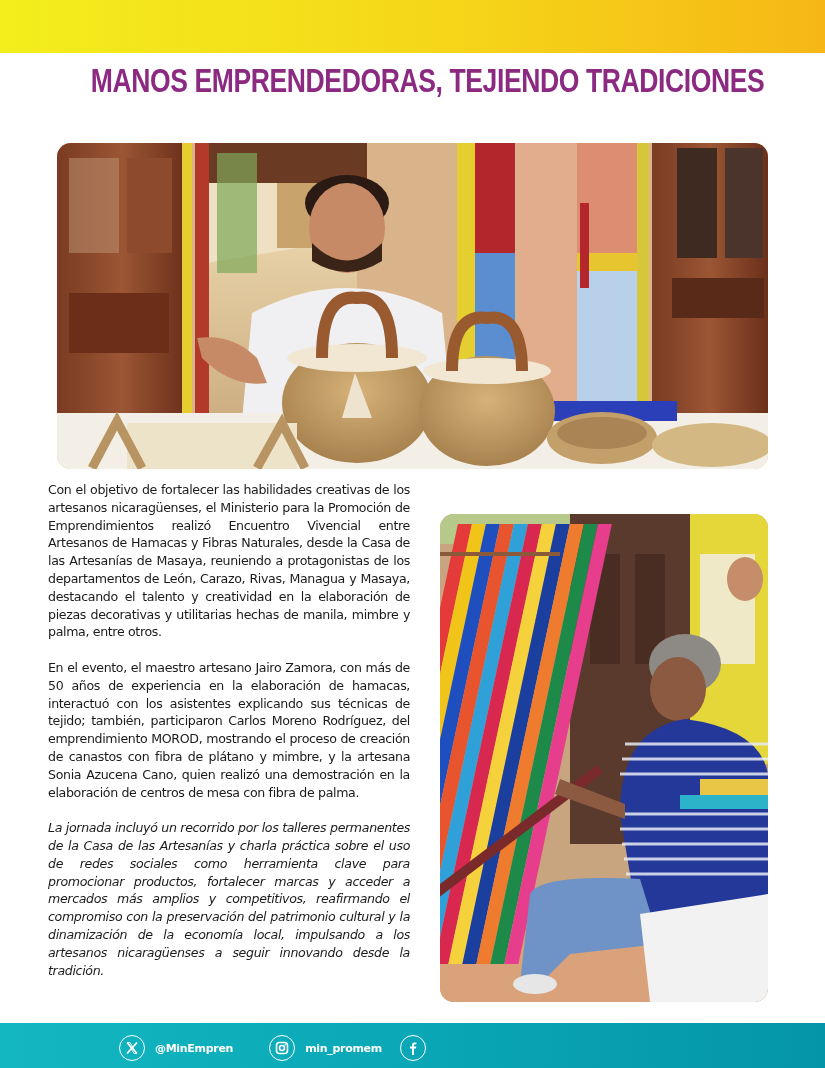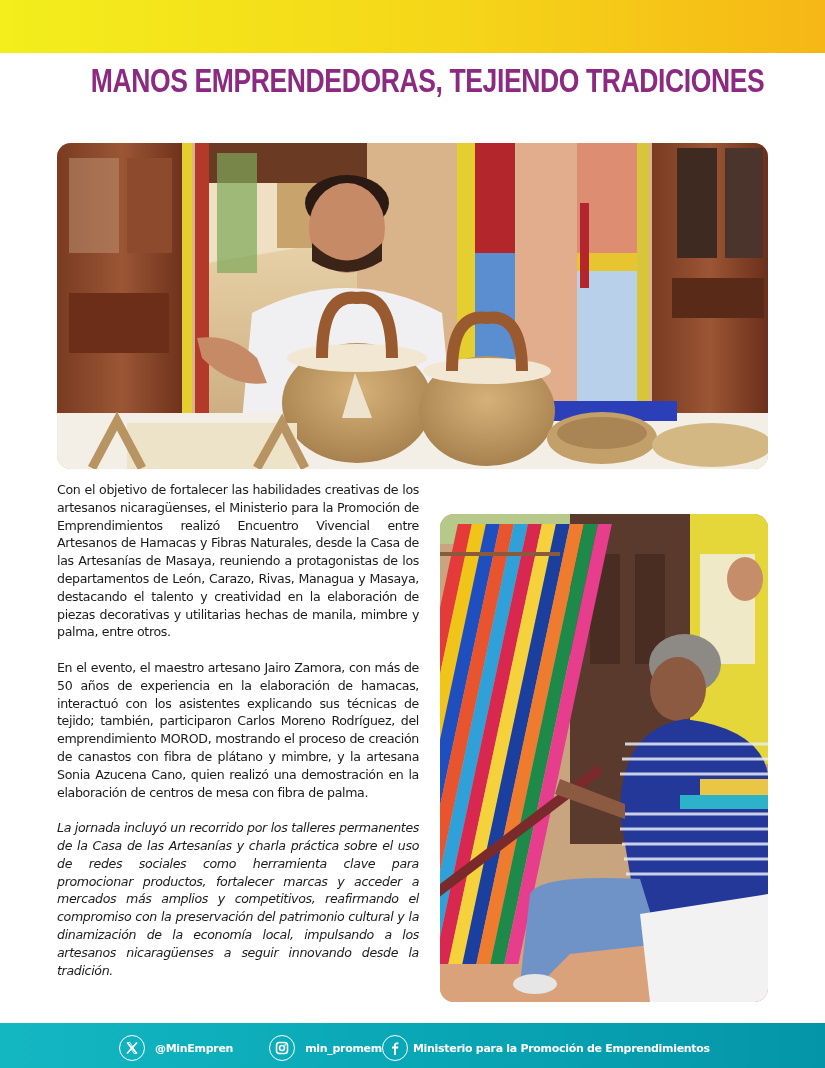--- a/index.html
+++ b/index.html
@@ -26,7 +26,7 @@
   .photo svg { display: block; width: 100%; height: 100%; }
 
   .article {
-    position: absolute; left: 57px; top: 481px; width: 362px;
+    position: absolute; left: 48px; top: 481px; width: 362px;
     font-family: "DejaVu Sans", sans-serif; font-size: 12.6px; line-height: 17.8px;
     color: #1b1b1b; text-align: justify; letter-spacing: -0.35px;
   }

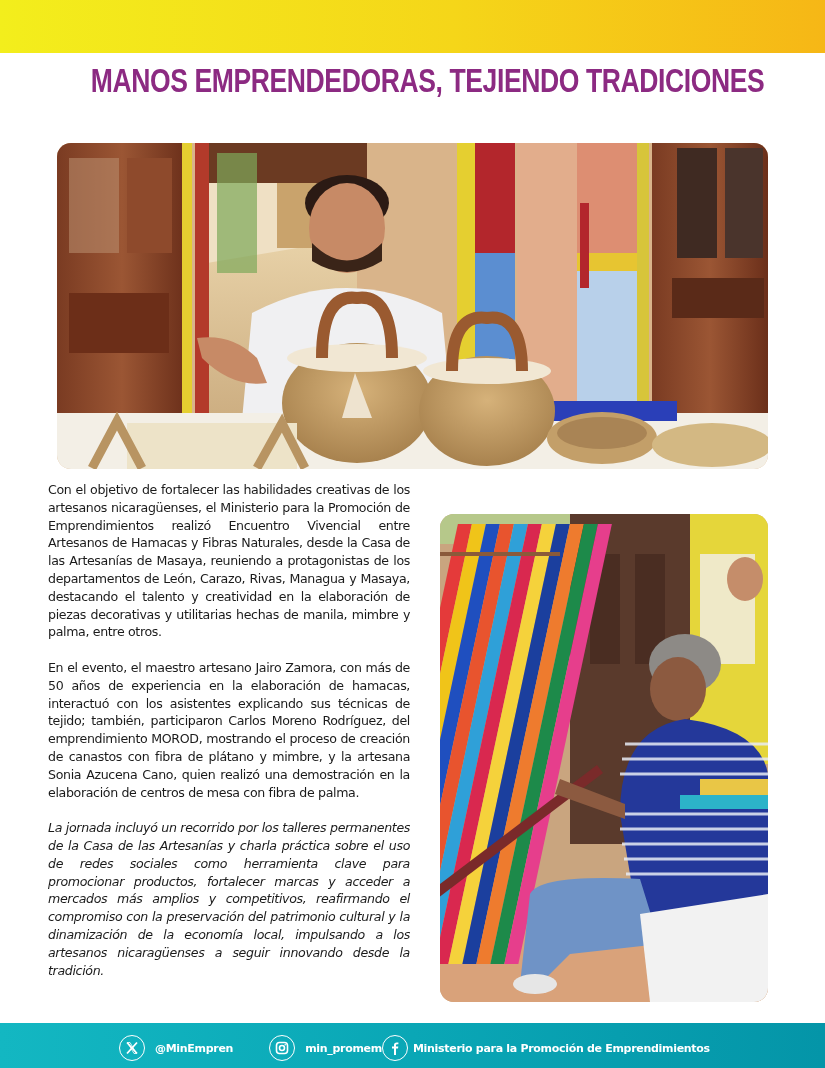--- a/index.html
+++ b/index.html
@@ -47,7 +47,7 @@
   .f-icon svg { width: 16px; height: 16px; }
   .f-label { font-family: "DejaVu Sans", sans-serif; font-weight: bold; font-size: 11px; letter-spacing: -0.3px; }
   .f-x { margin-right: 36px; }
-  .f-ig { margin-right: 0; }
+  .f-ig { margin-right: 18px; }
   .f-fb .f-icon { margin-right: 5px; }
 </style>
 </head>

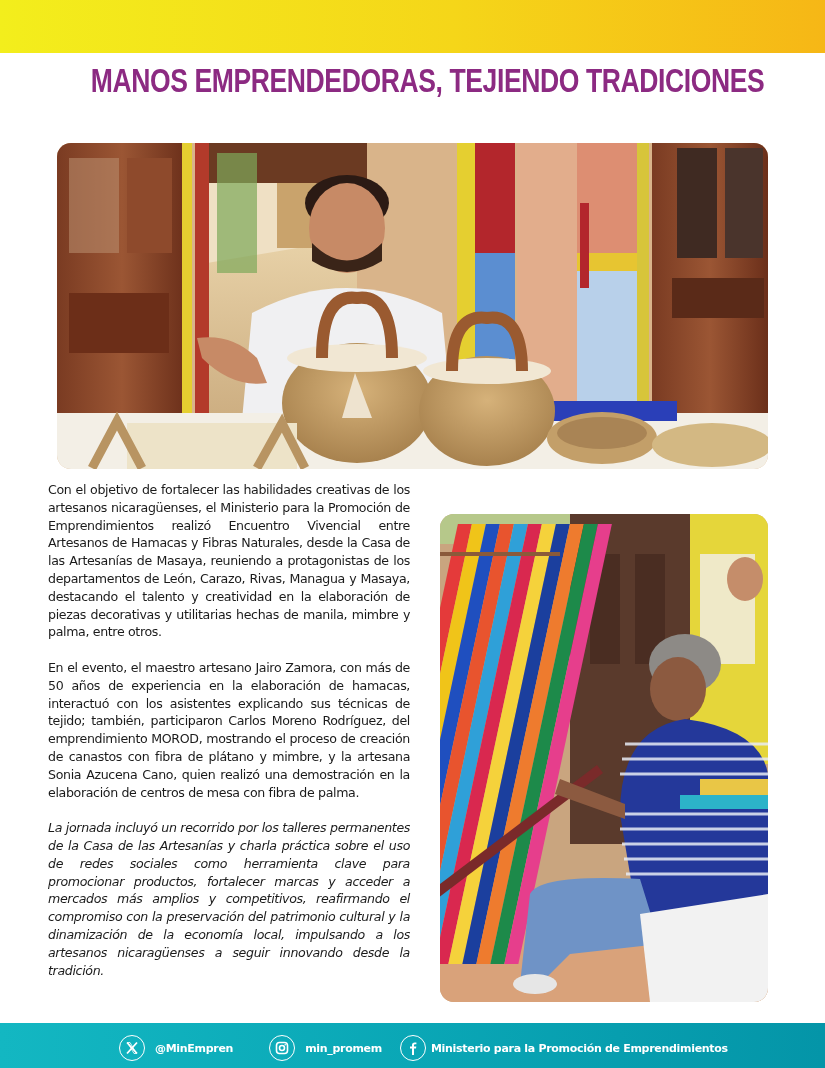--- a/index.html
+++ b/index.html
@@ -213,7 +213,6 @@
           <path d="M9 15 L9 8.5 L11 8.5 L11.3 6.5 L9 6.5 L9 5.2 Q9 4.3 10 4.3 L11.4 4.3 L11.4 2.5 Q10.6 2.4 9.7 2.4 Q7 2.4 7 5 L7 6.5 L5 6.5 L5 8.5 L7 8.5 L7 15Z" fill="#fff"></path>
         </svg>
     </span>
-    <span class="f-label">Ministerio para la Promoción de Emprendimientos</span>
   </div>
 </div>
 

